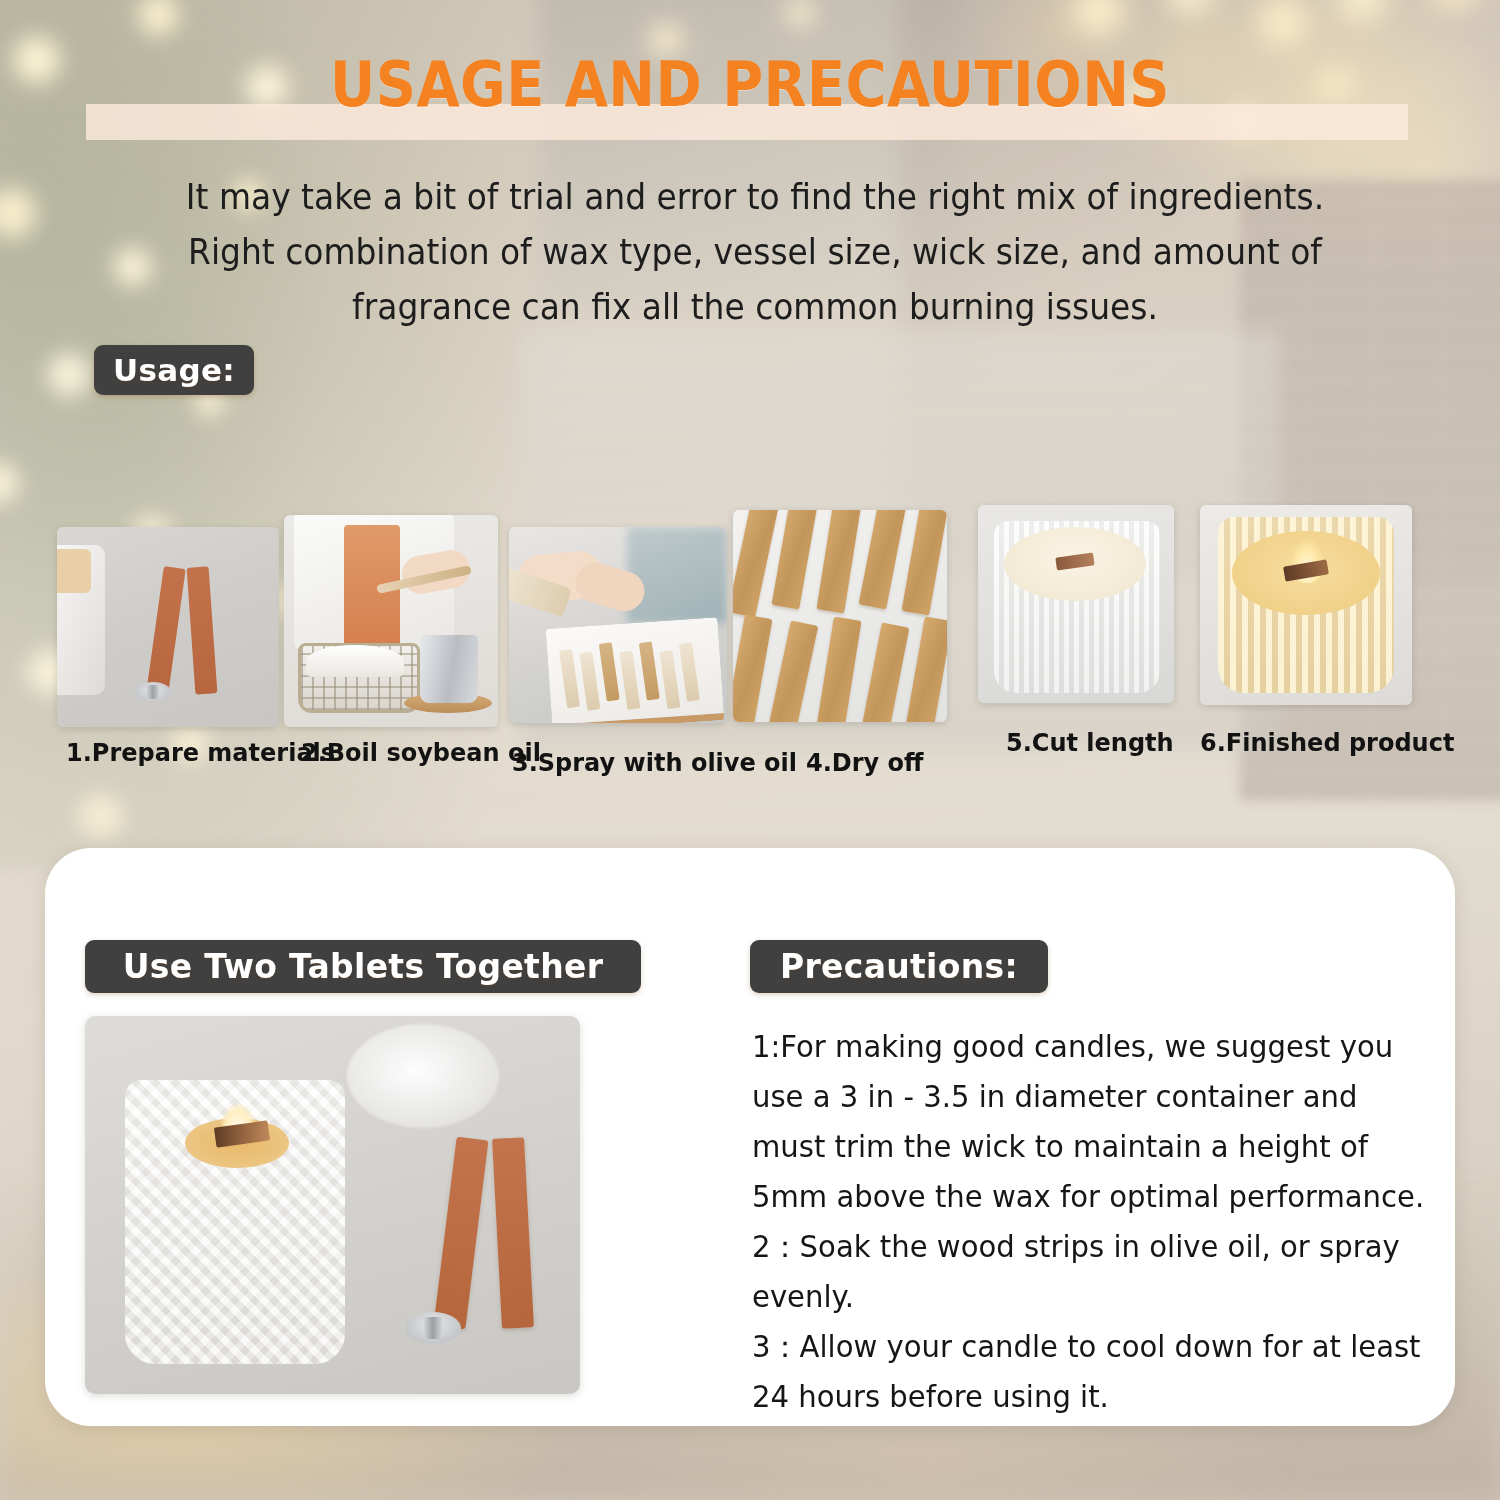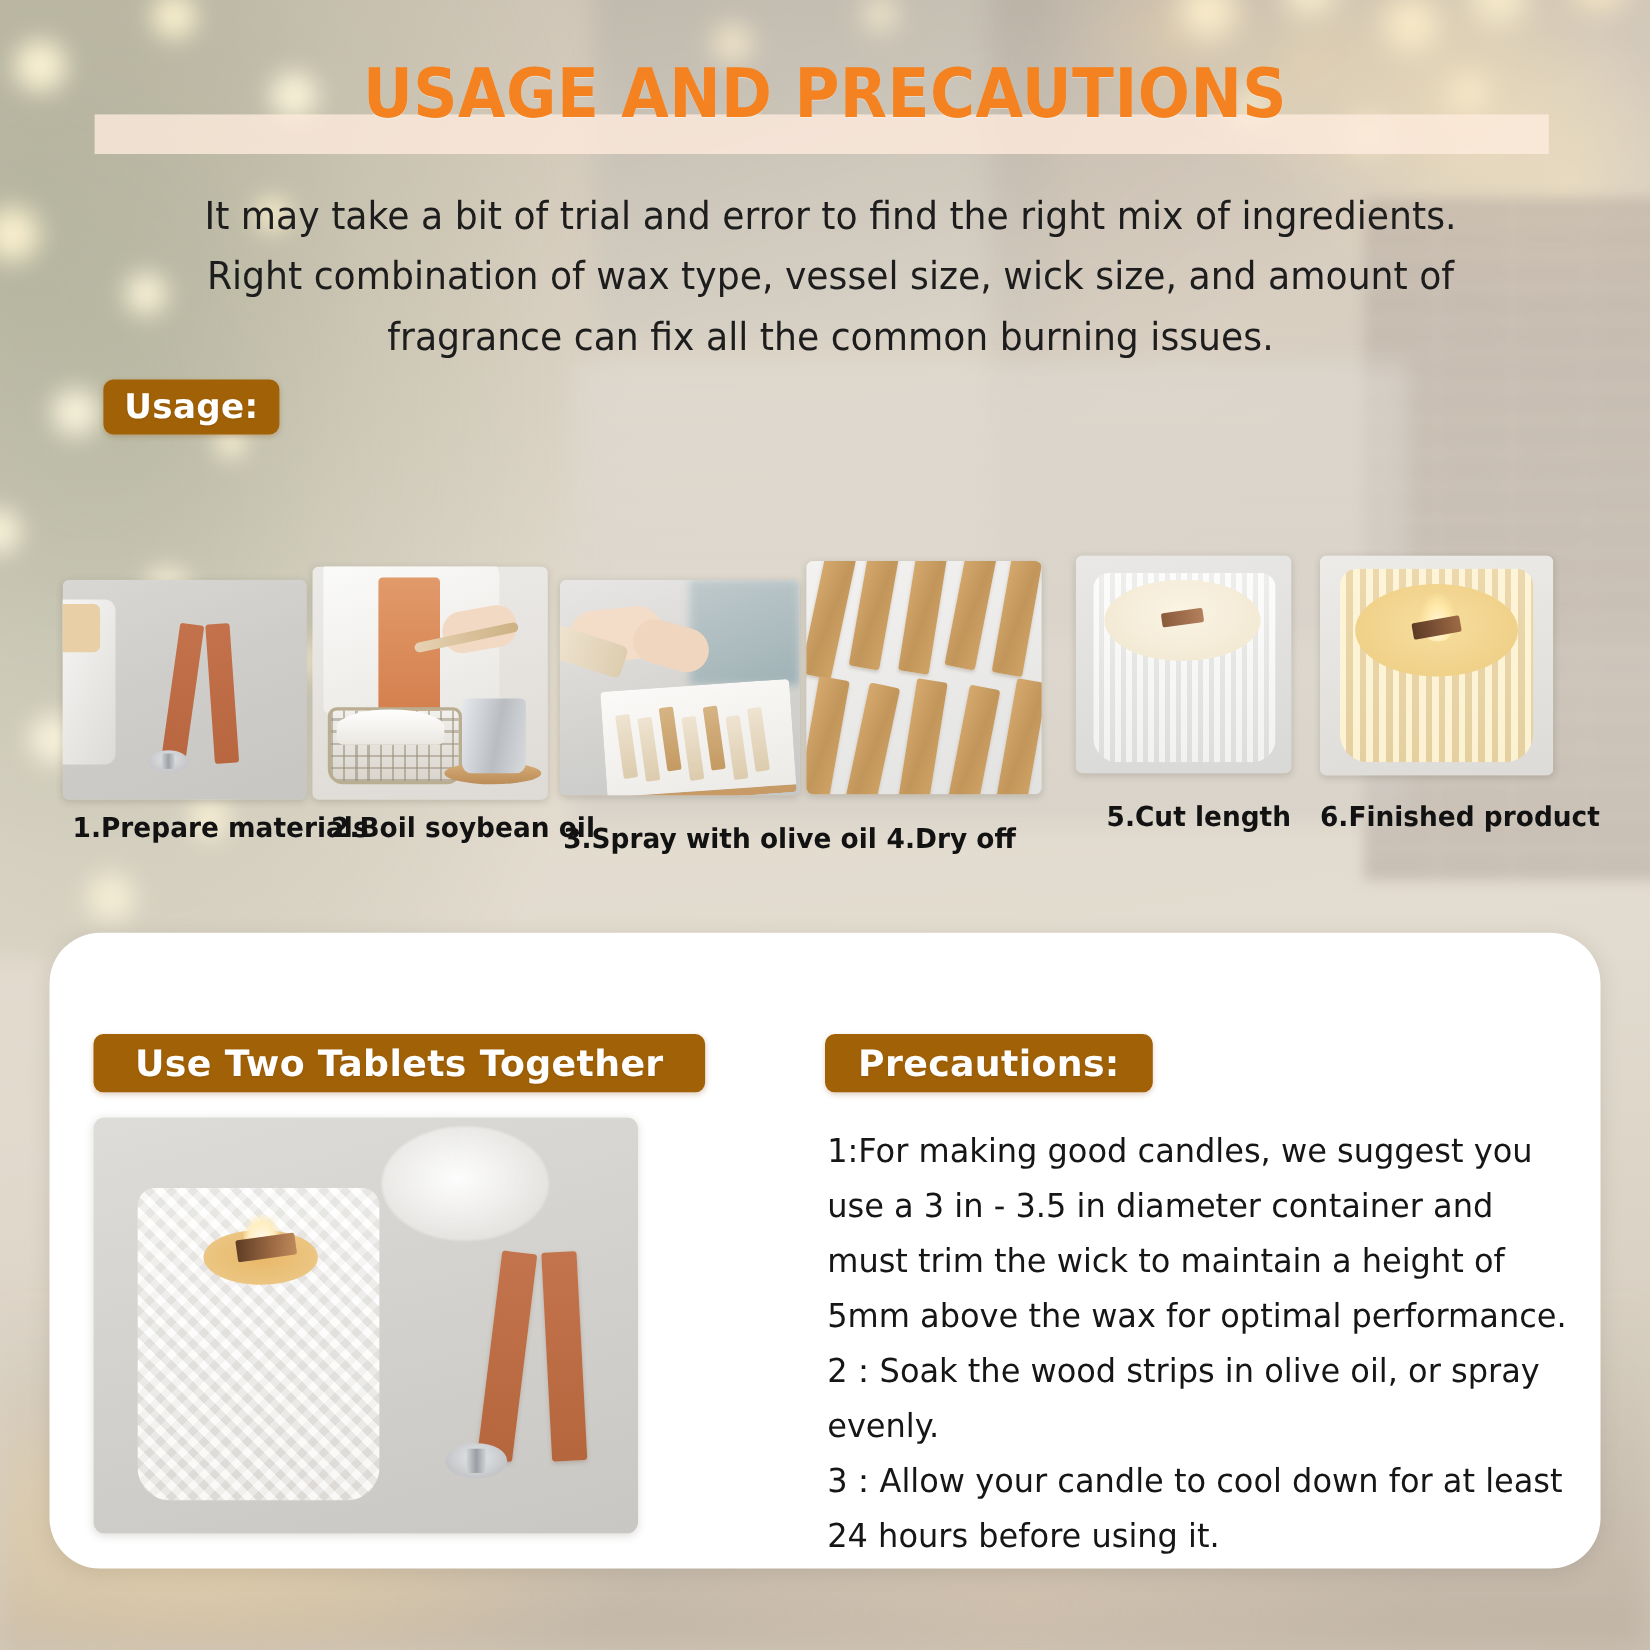--- a/index.html
+++ b/index.html
@@ -156,7 +156,7 @@
     display: inline-flex;
     align-items: center;
     justify-content: center;
-    background: #a16207;
+    background: #404040;
     color: #ffffff;
     border-radius: 9px;
     font-family: "DejaVu Sans", sans-serif;

